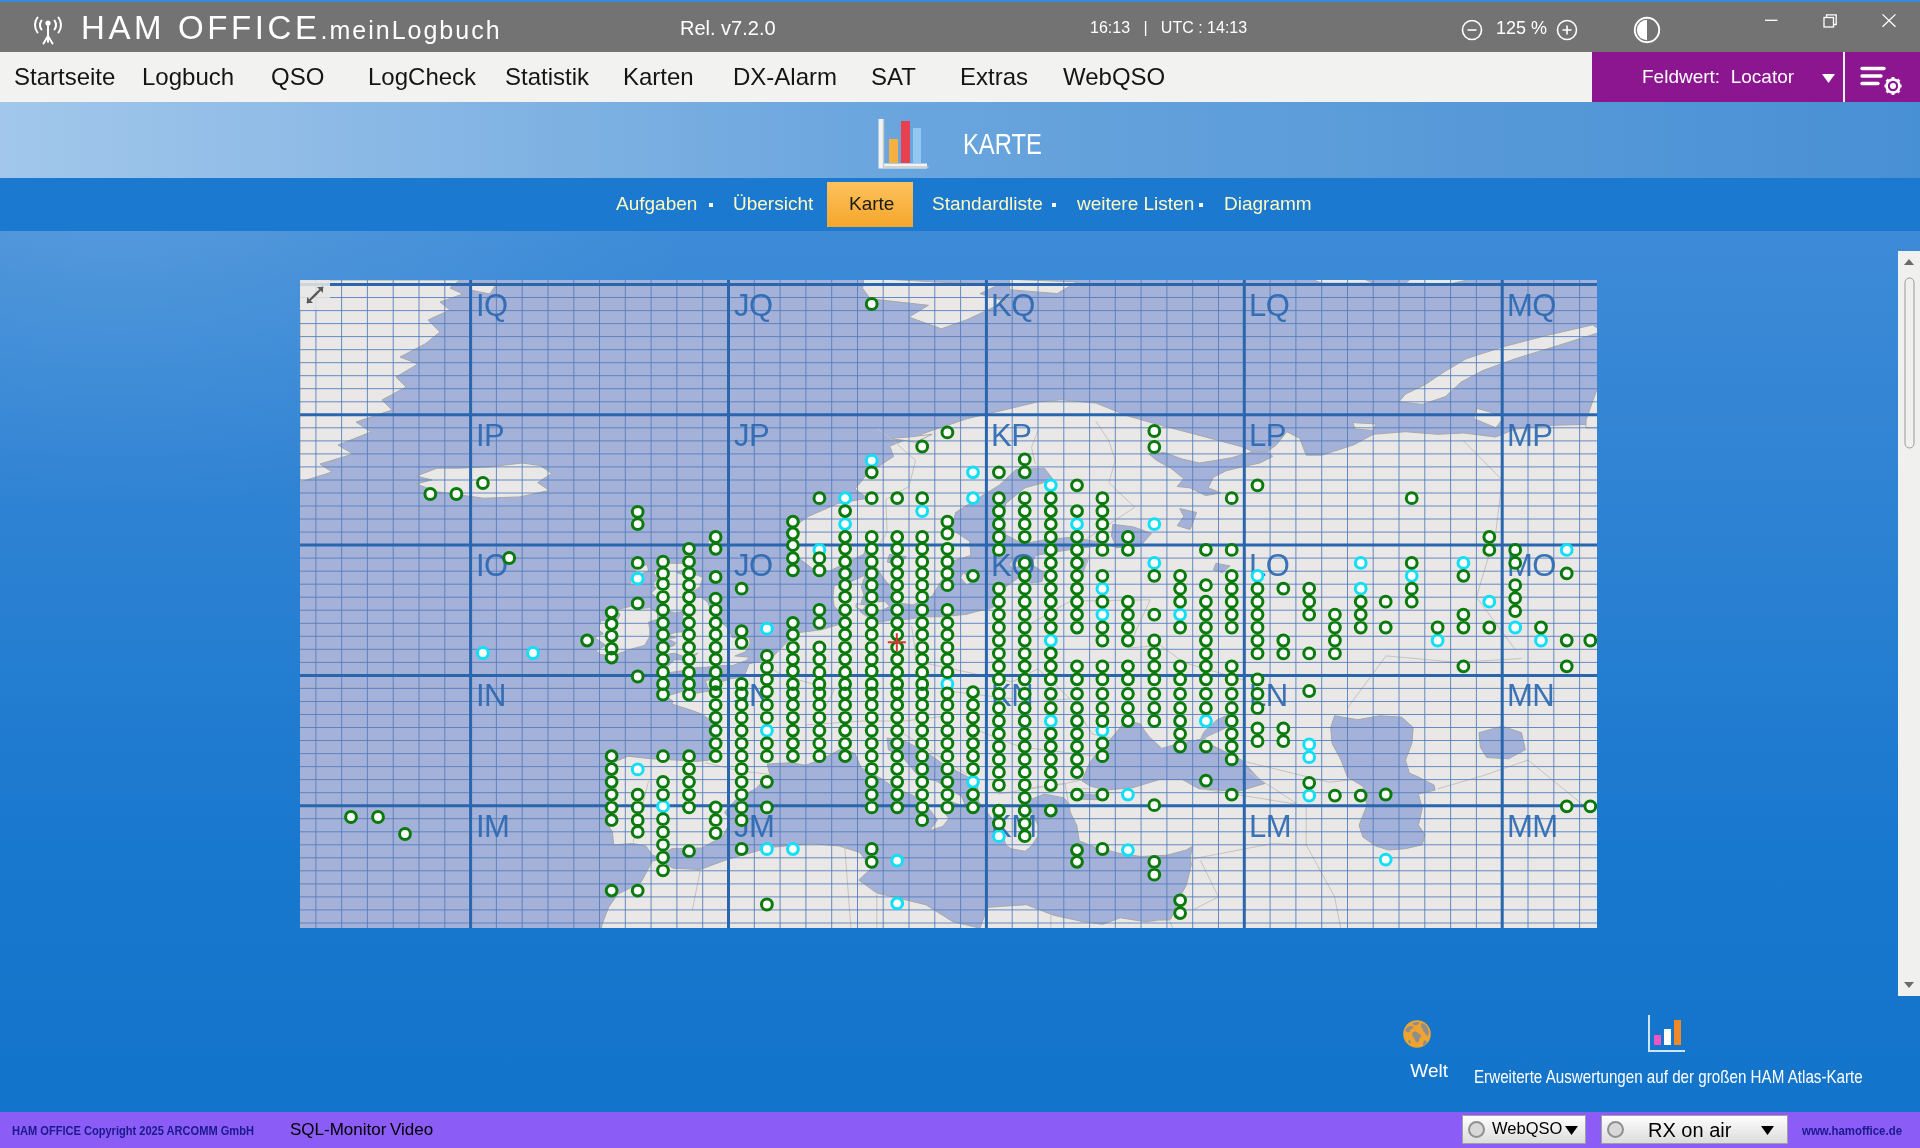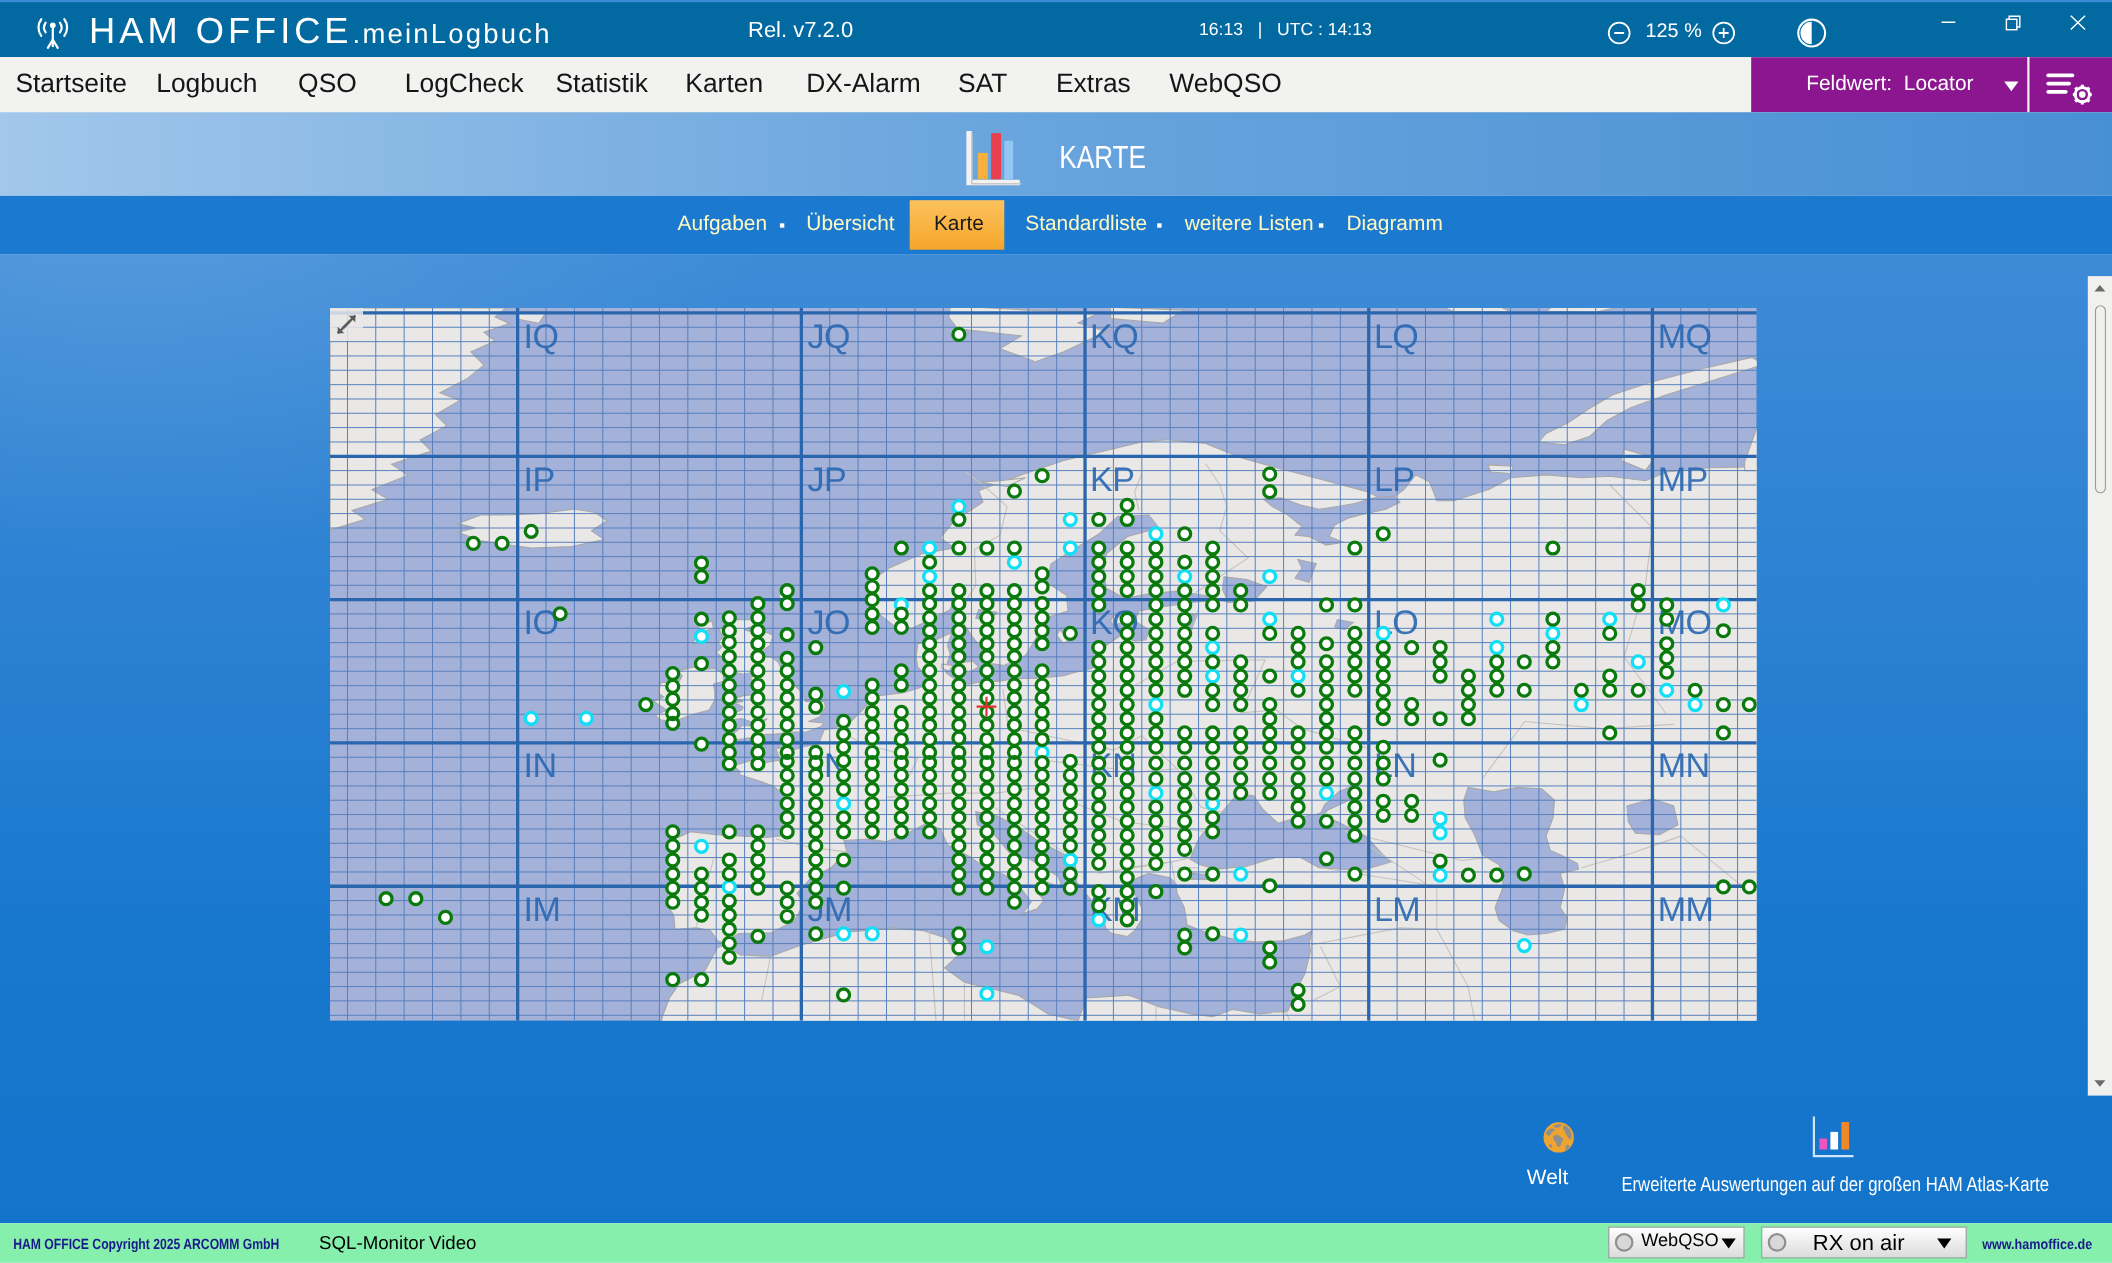--- a/index.html
+++ b/index.html
@@ -3,7 +3,7 @@
 *{margin:0;padding:0;box-sizing:border-box}
 html,body{width:1920px;height:1148px;overflow:hidden;font-family:"Liberation Sans",sans-serif}
 .abs{position:absolute}
-#titlebar{position:absolute;left:0;top:0;width:1920px;height:52px;background:#0369a1;border-top:2px solid #3a8ad8;color:#fff}
+#titlebar{position:absolute;left:0;top:0;width:1920px;height:52px;background:#737373;border-top:2px solid #3a8ad8;color:#fff}
 #menubar{position:absolute;left:0;top:52px;width:1920px;height:50px;background:#f2f2f1;color:#151515}
 #header{position:absolute;left:0;top:102px;width:1920px;height:76px;background:linear-gradient(90deg,#a2c7eb 0%,#6ba6de 45%,#4890d4 100%)}
 #tabbar{position:absolute;left:0;top:178px;width:1920px;height:53px;background:#1b79cf;color:#fff}

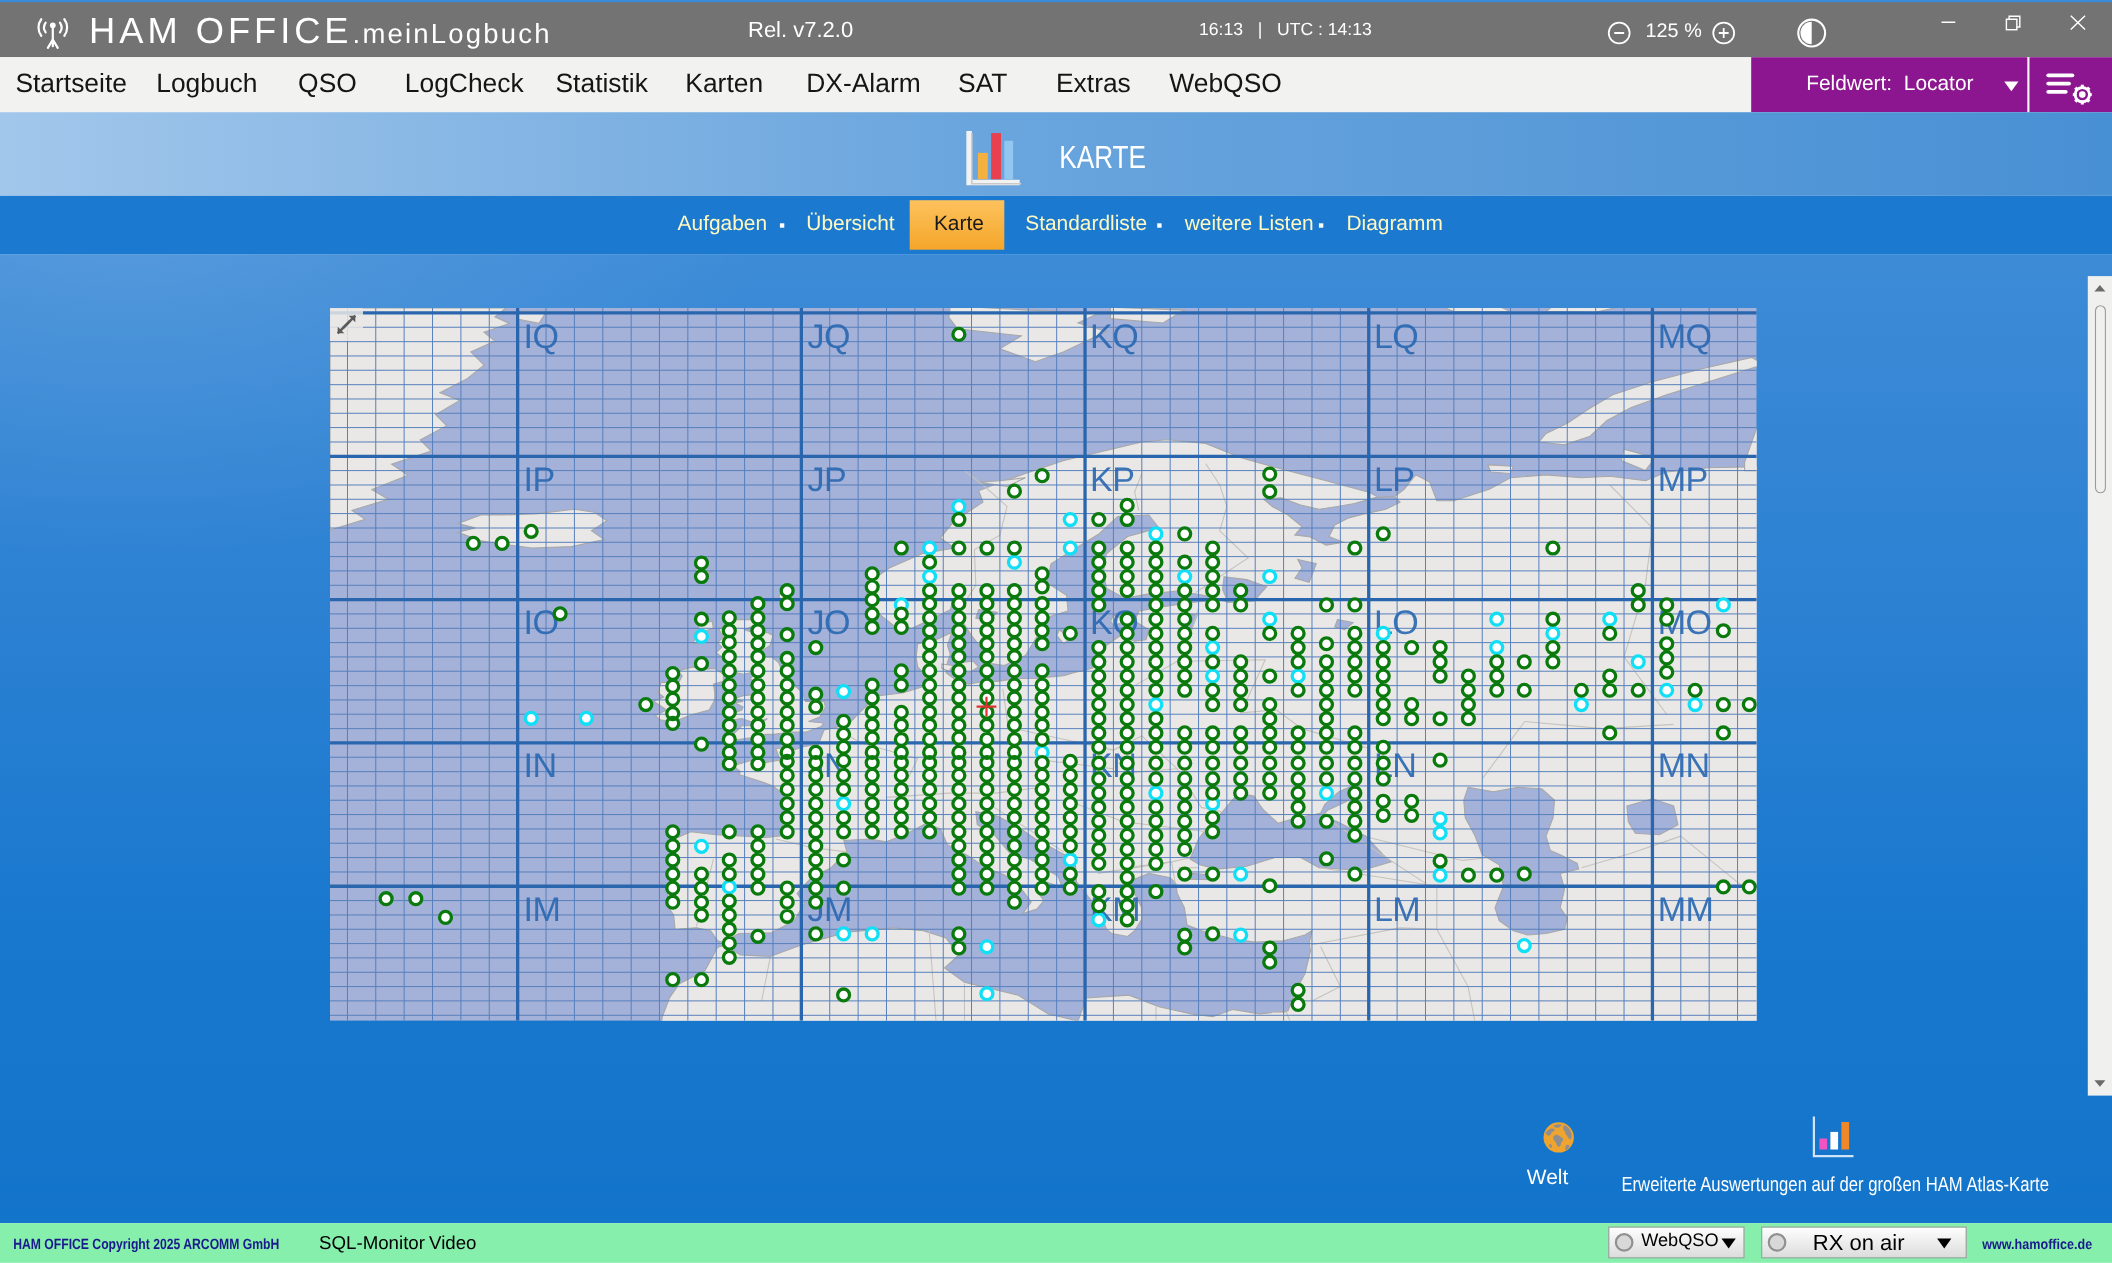--- a/index.html
+++ b/index.html
@@ -251,7 +251,7 @@
       <circle cx="15" cy="14" r="13.8" fill="#efa42f"></circle>
       <path d="M3 10c2-2 3-4 6-4 2 0 3 1 2 2s-3 1-3 3c0 1-2 2-3 1s-2-1-2-2zM10 3.5c2-1.5 6-2 8-1l-2 2c-1 1-4 1-5 0zM20 3c3 1 5 3 6 6 1 2 1 5 0 7-1-1-3-1-3-3 0-1-2-1-2-3s-2-2-2-4c0-1 0-2 1-3zM12 12c1-1 3 0 4 1s3 1 3 3-2 2-2 4-2 3-3 2-1-3-2-4-2-2-2-4c0-1 1-2 2-2zM22 21c1-1 3 0 3 1-1 2-2 3-4 4 0-2 0-4 1-5zM7 20c1 0 2 1 2 2s-1 2-2 1-1-3 0-3z" fill="#8e8e8e"></path>
     </svg>
-<div class="abs" style="left:1388px;top:829px;width:60px;text-align:left;font-size:19px;color:#fff">Welt</div>
+<div class="abs" style="left:1388px;top:829px;width:60px;text-align:right;font-size:19px;color:#fff">Welt</div>
 <svg class="abs" style="position:absolute;left:1645px;top:782px" width="42" height="42" viewBox="0 0 42 42">
       <path d="M4 2v36h36" stroke="#cfe4f6" stroke-width="2" fill="none"></path>
       <rect x="9" y="22" width="7" height="10" fill="#f053c2"></rect>

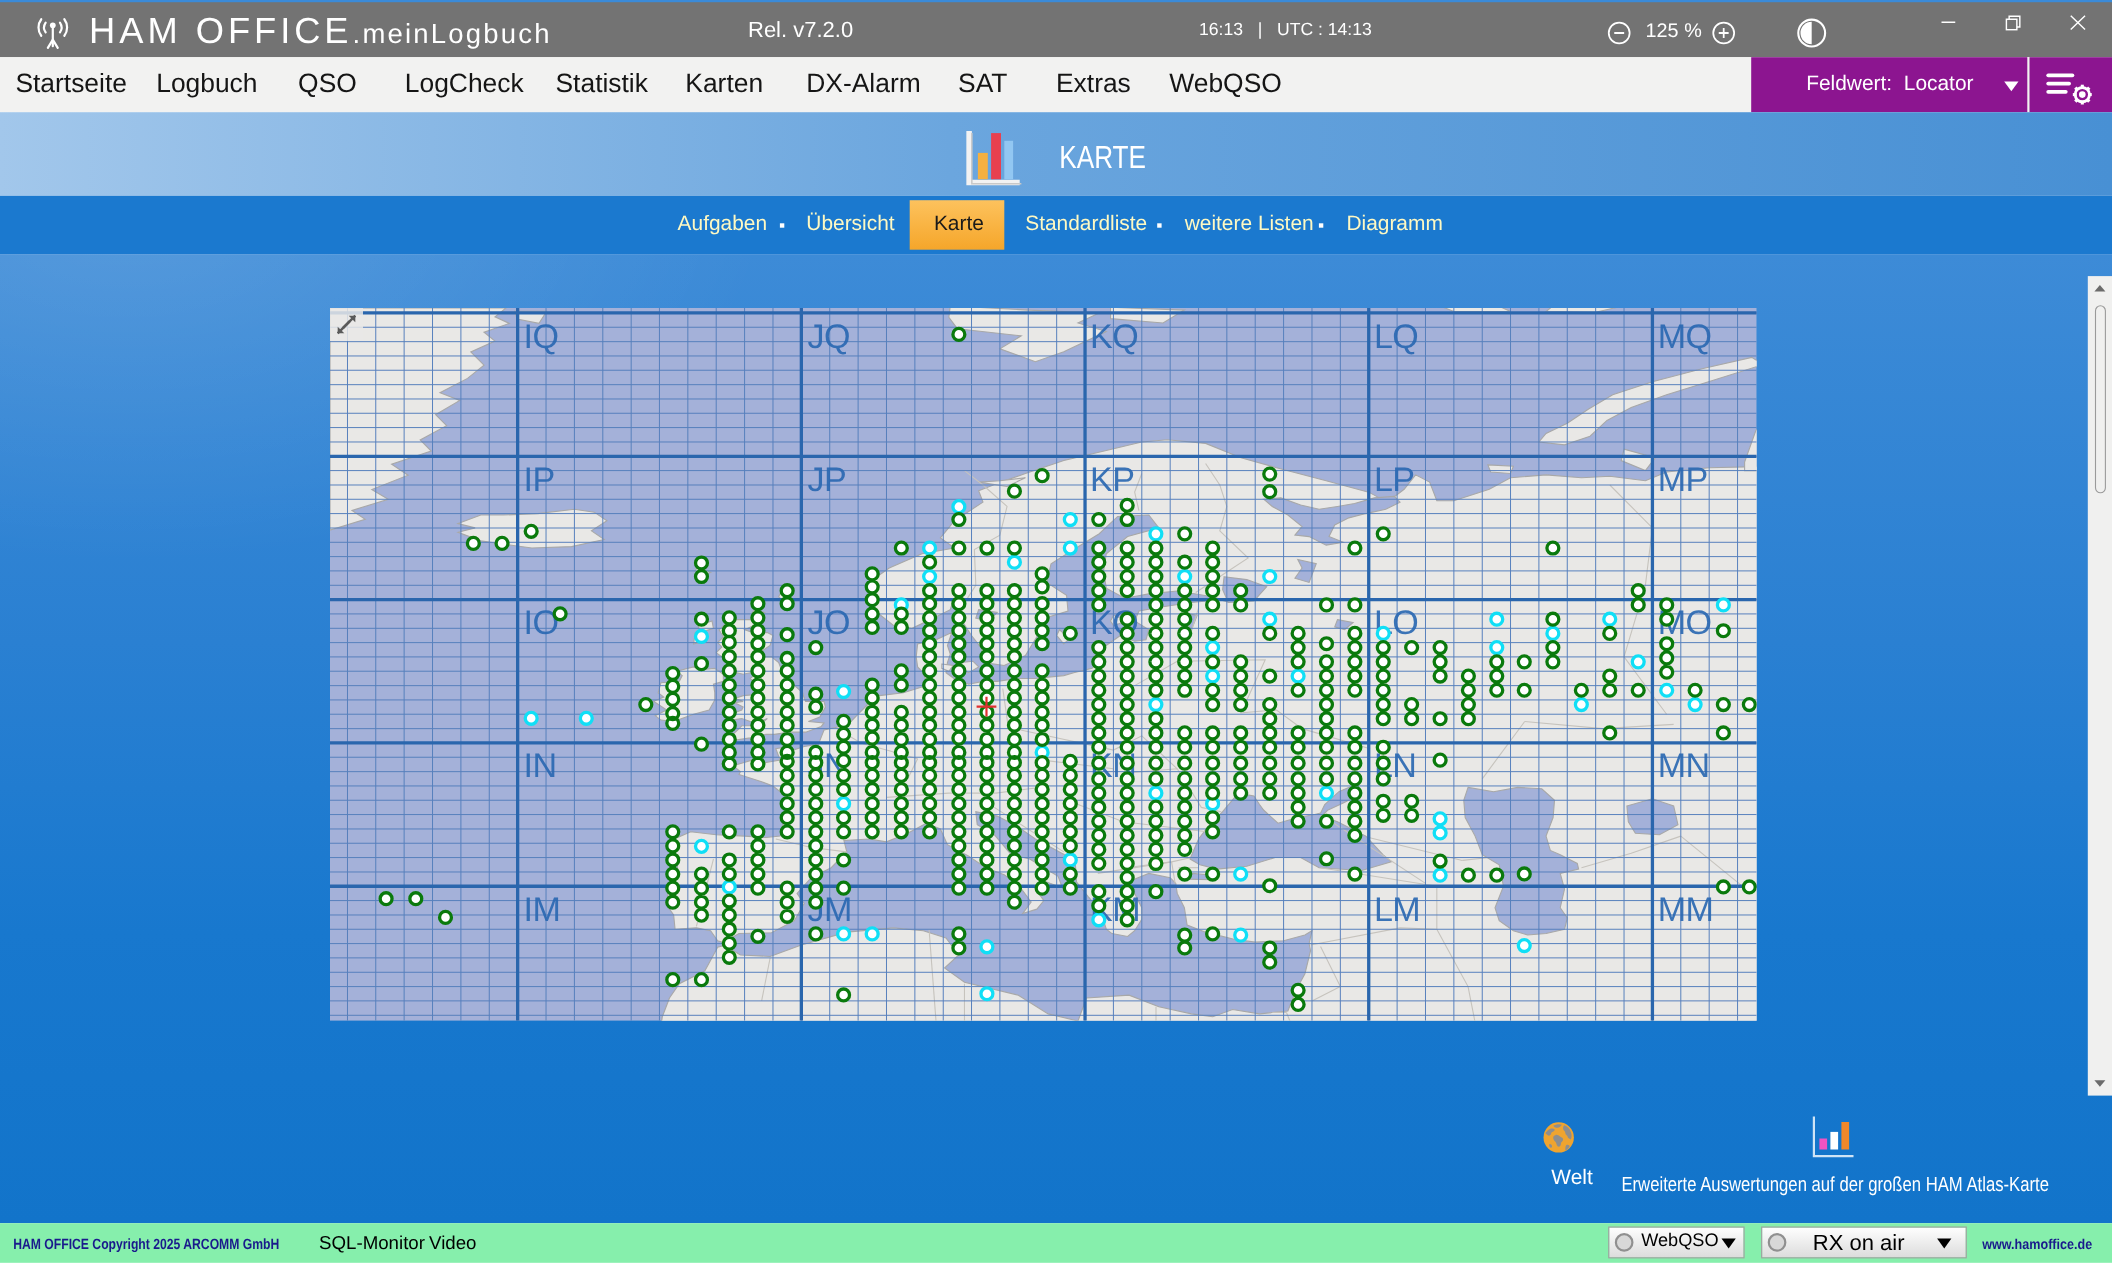--- a/index.html
+++ b/index.html
@@ -8,7 +8,7 @@
 #header{position:absolute;left:0;top:102px;width:1920px;height:76px;background:linear-gradient(90deg,#a2c7eb 0%,#6ba6de 45%,#4890d4 100%)}
 #tabbar{position:absolute;left:0;top:178px;width:1920px;height:53px;background:#1b79cf;color:#fff}
 #content{position:absolute;left:0;top:231px;width:1920px;height:881px;background:radial-gradient(ellipse 900px 500px at 6% -5%,rgba(255,255,255,0.13),rgba(255,255,255,0) 65%),linear-gradient(180deg,#3d8bd7 0%,#2a80d2 40%,#1878ce 70%,#1274ca 100%)}
-#statusbar{position:absolute;left:0;top:1112px;width:1920px;height:36px;background:#86efac;color:#000}
+#statusbar{position:absolute;left:0;top:1112px;width:1920px;height:36px;background:#8b5cf6;color:#000}
 .mi{position:absolute;top:0;height:65px;line-height:50px;font-size:24px}
 .ti{position:absolute;font-size:20px;color:#fff;line-height:52px;top:0}
 .tab{position:absolute;font-size:19px;color:#fef9c3;top:0;height:53px;line-height:51px}

